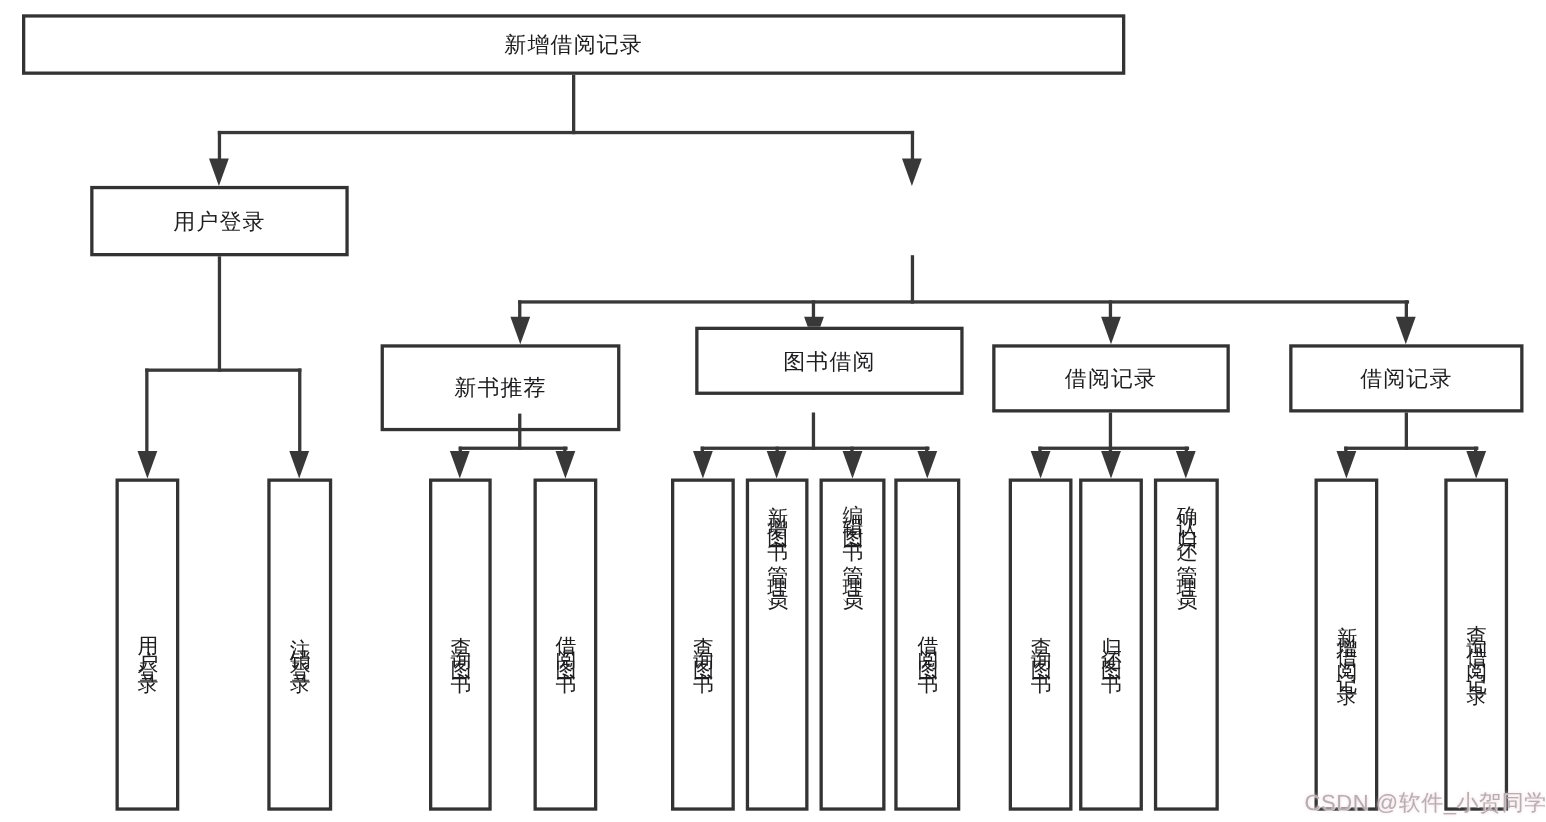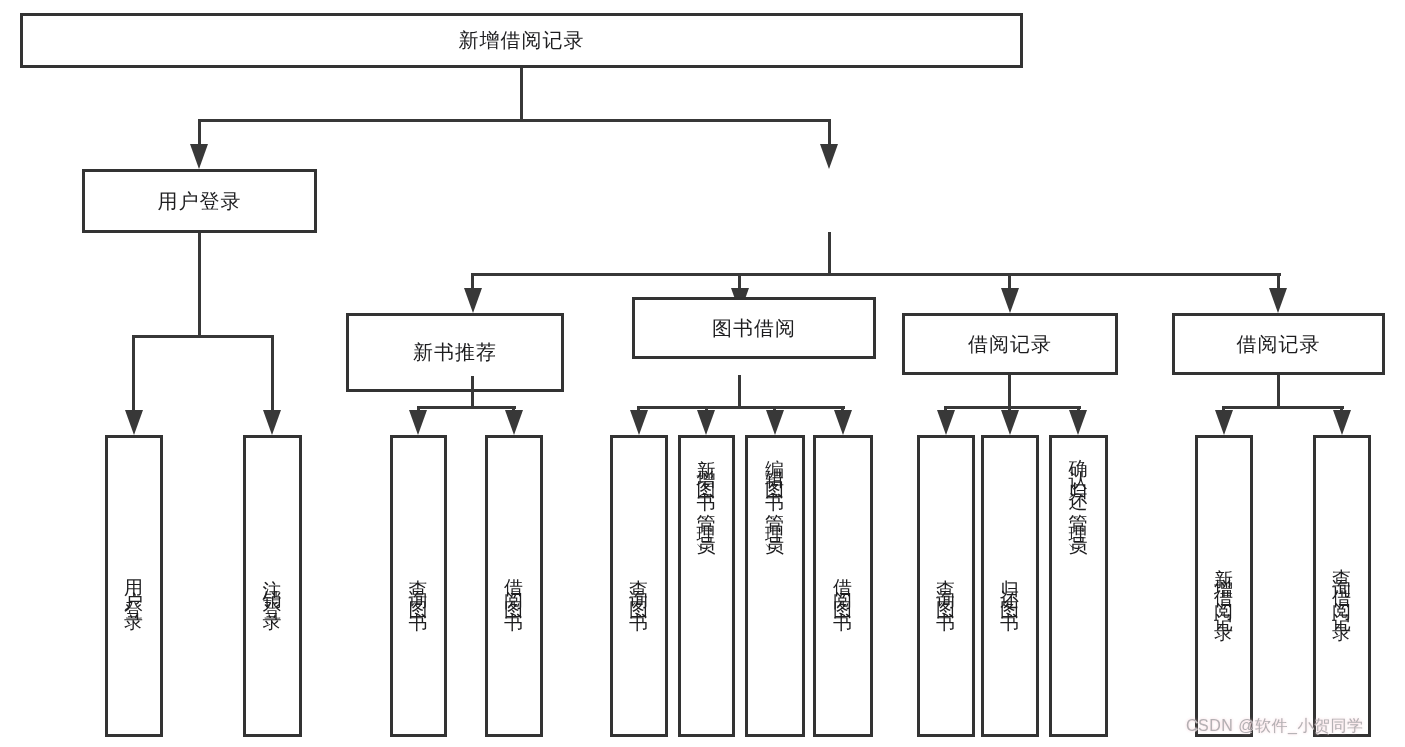--- a/index.html
+++ b/index.html
@@ -26,7 +26,7 @@
          border-left:9px solid transparent;border-right:9px solid transparent;
          border-top:25px solid #383838;}
 
-  .watermark{position:absolute;left:1186px;top:716px;font-size:16px;
+  .watermark{position:absolute;left:1186px;top:716px;font-size:20px;
              color:#b3b0b3;letter-spacing:0.5px;white-space:nowrap;z-index:5;
              text-shadow:0 0 3px rgba(248,205,214,0.95),1px 1px 0 rgba(255,255,255,0.7);}
 </style>

